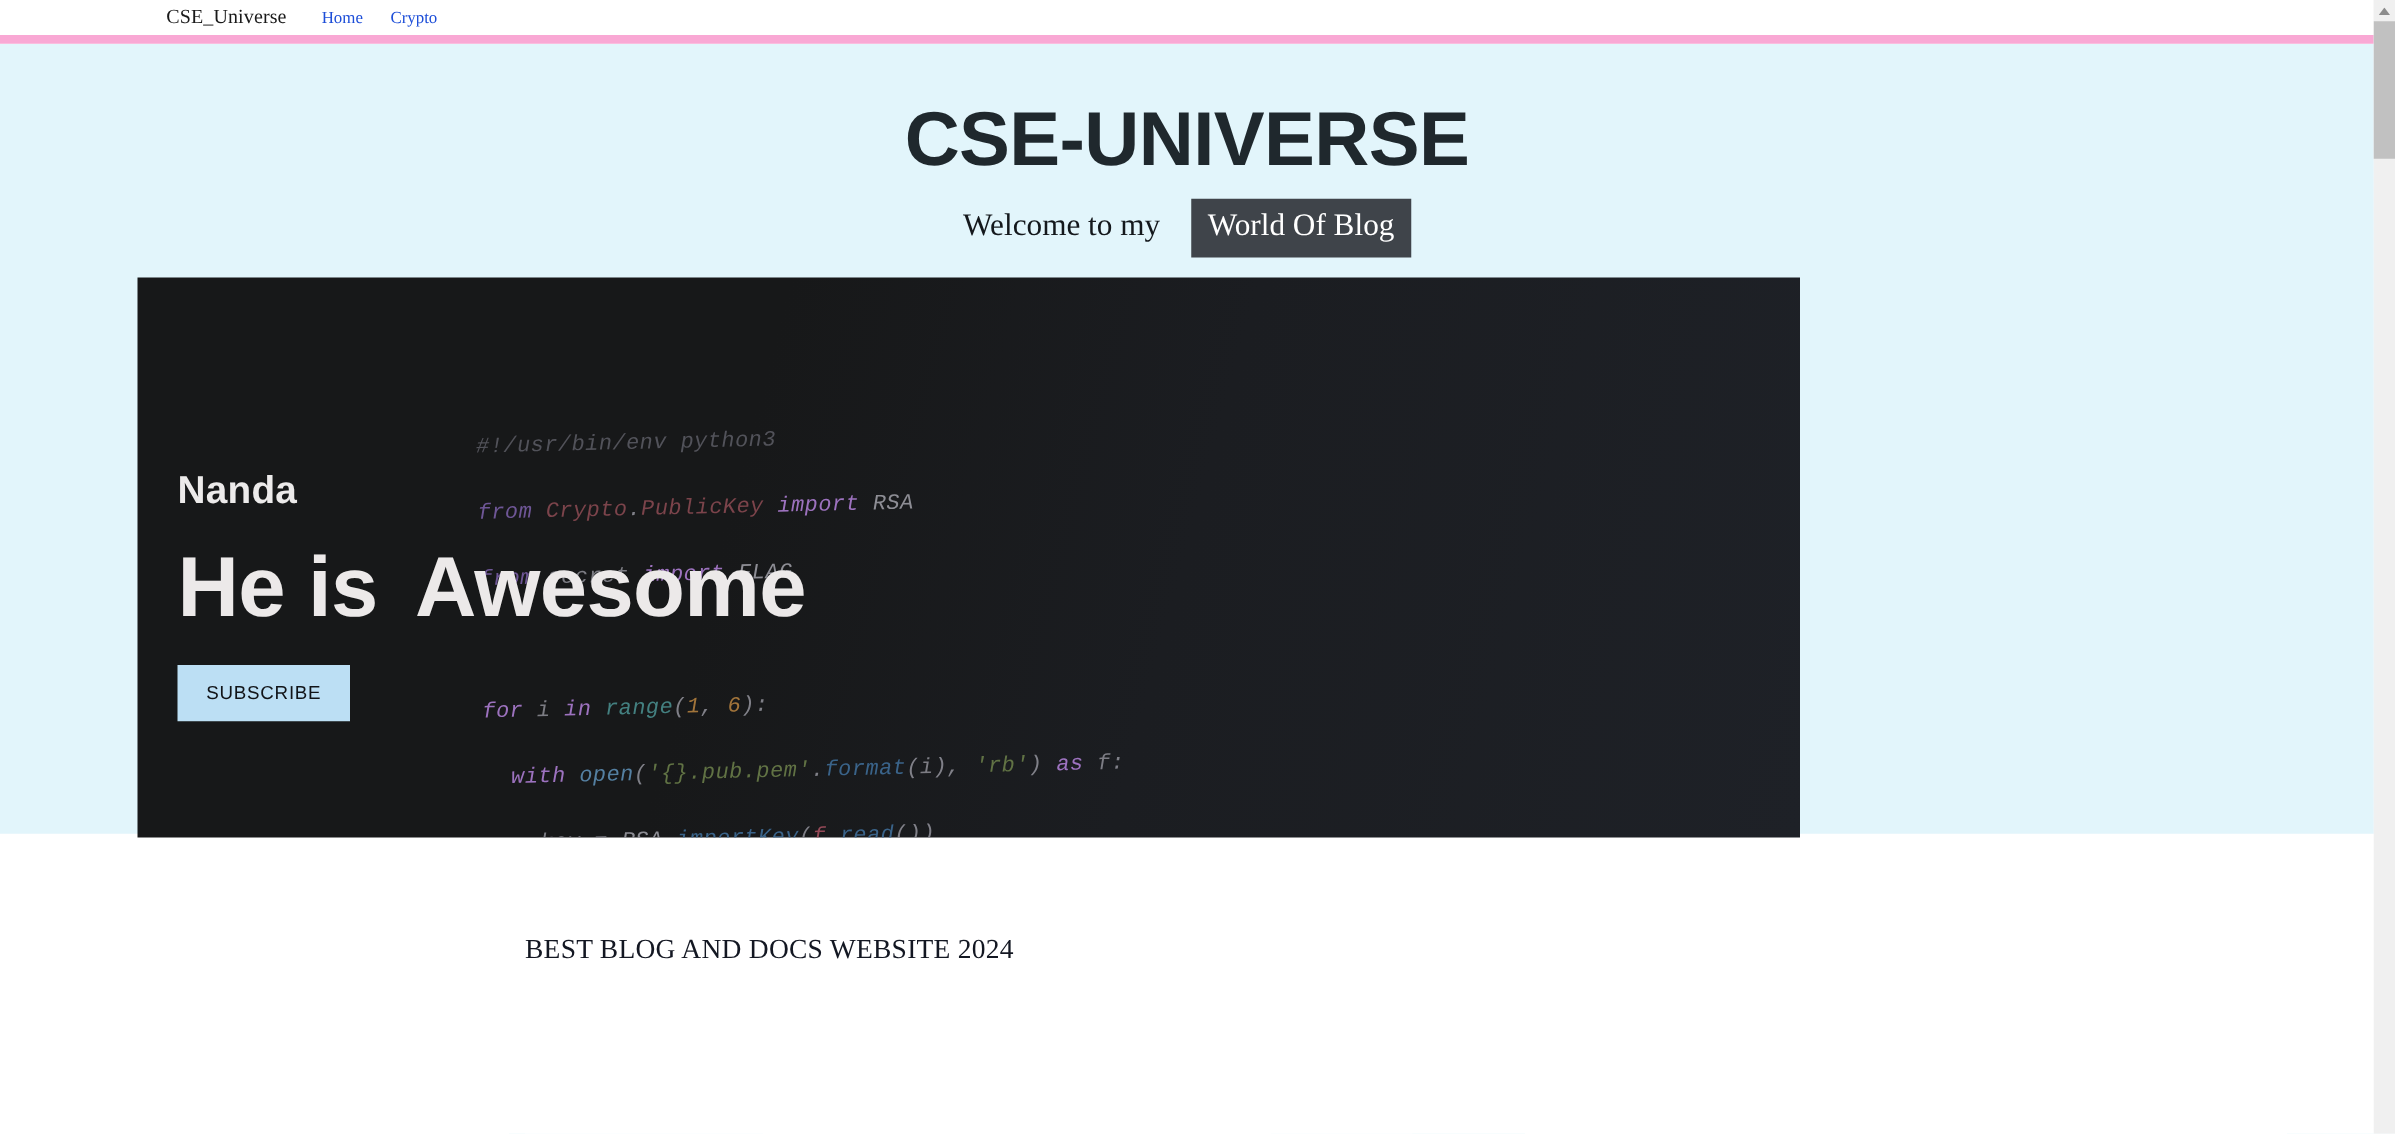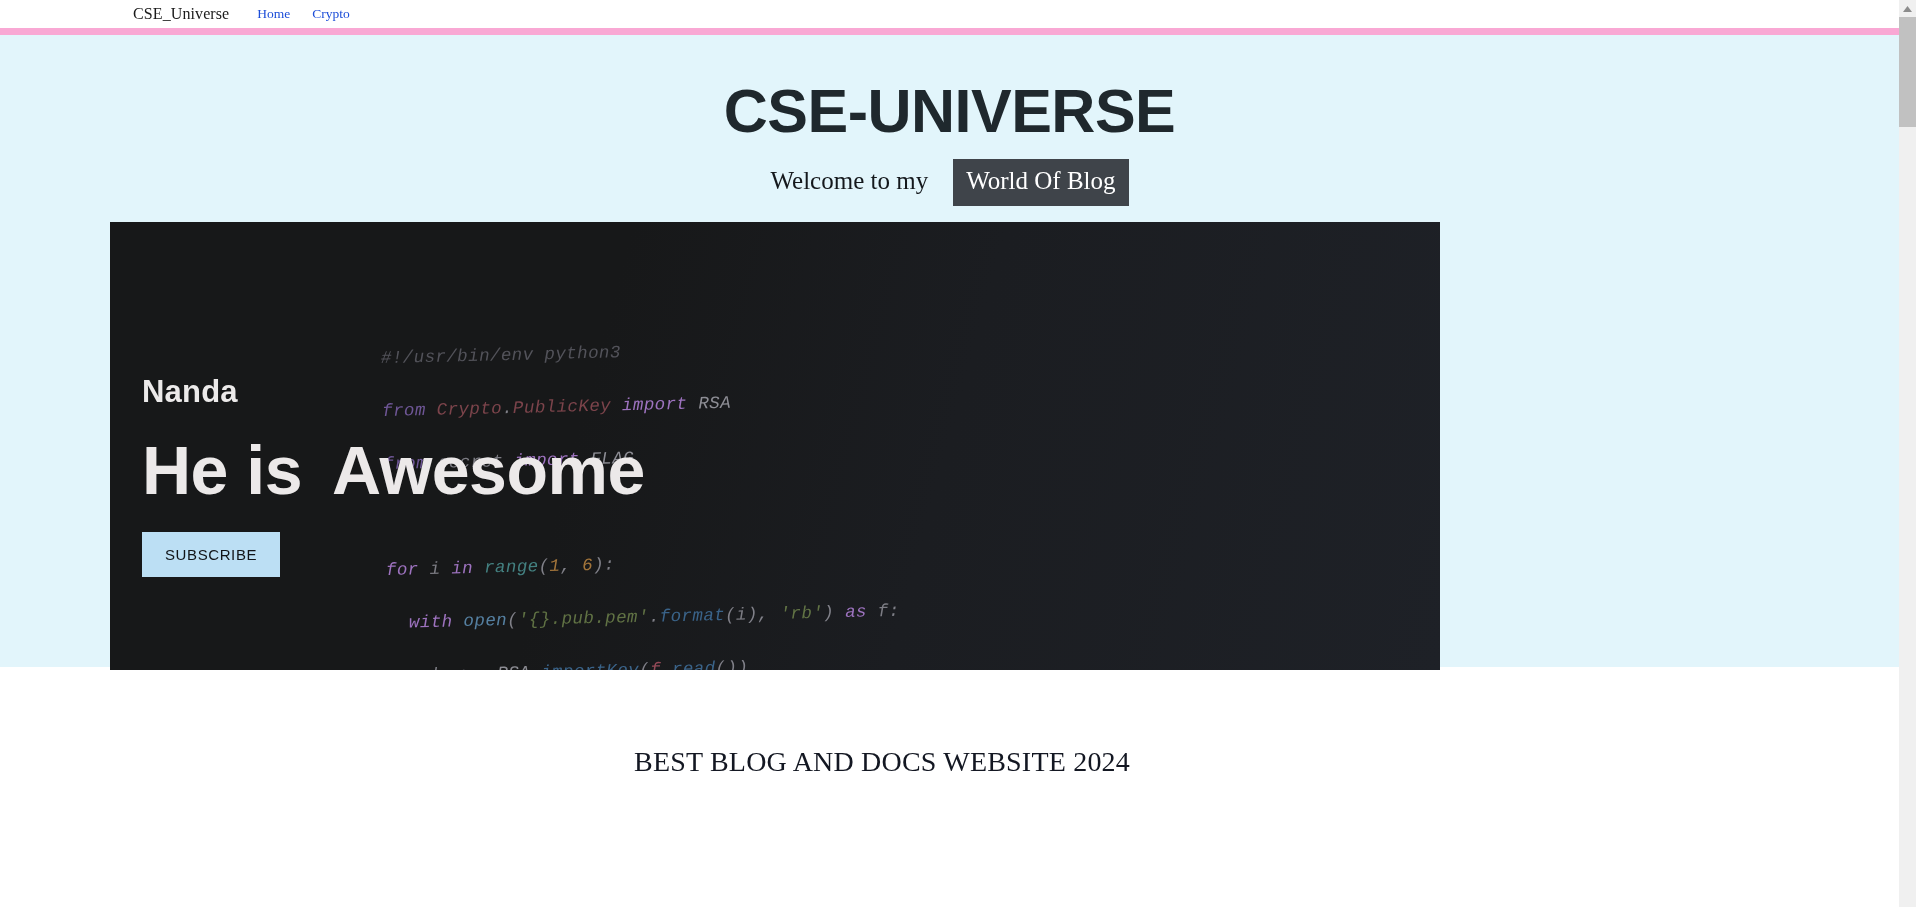--- a/index.html
+++ b/index.html
@@ -181,9 +181,9 @@
     border-radius: 4px 4px 0 0;
   }
   .card-title {
-    text-align: right;
-    font-family: "Liberation Serif", serif;
-    font-size: 28px;
+    text-align: left;
+    font-family: "Liberation Serif", serif;
+    font-size: 22px;
     color: #131722;
     padding-top: 43px;
     letter-spacing: 0.2px;

